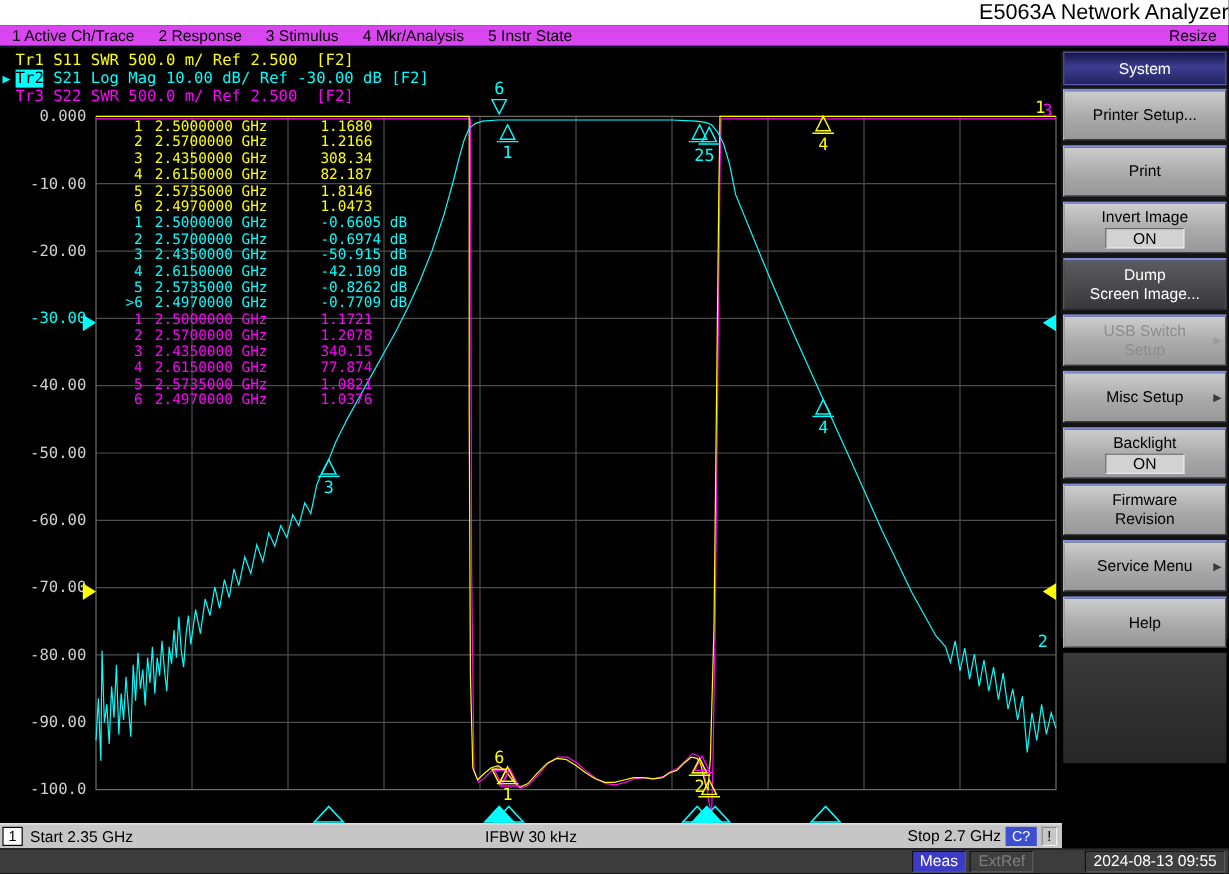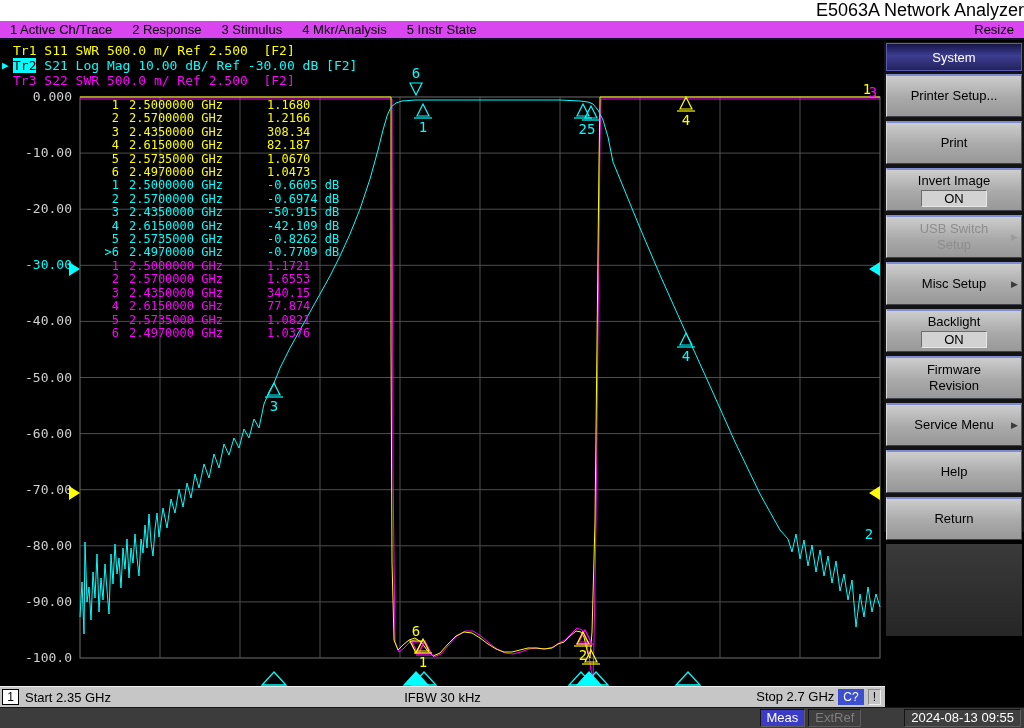--- a/index.html
+++ b/index.html
@@ -195,7 +195,7 @@
         <div class="mkr-row"><span class="c-num">2</span><span class="c-freq">2.5700000 GHz</span><span class="c-val">1.2166</span></div>
         <div class="mkr-row"><span class="c-num">3</span><span class="c-freq">2.4350000 GHz</span><span class="c-val">308.34</span></div>
         <div class="mkr-row"><span class="c-num">4</span><span class="c-freq">2.6150000 GHz</span><span class="c-val">82.187</span></div>
-        <div class="mkr-row"><span class="c-num">5</span><span class="c-freq">2.5735000 GHz</span><span class="c-val">1.0670</span></div>
+        <div class="mkr-row"><span class="c-num">5</span><span class="c-freq">2.5735000 GHz</span><span class="c-val">1.8146</span></div>
         <div class="mkr-row"><span class="c-num">6</span><span class="c-freq">2.4970000 GHz</span><span class="c-val">1.0473</span></div>
       </div>
       <div style="color: rgb(0, 255, 255);">

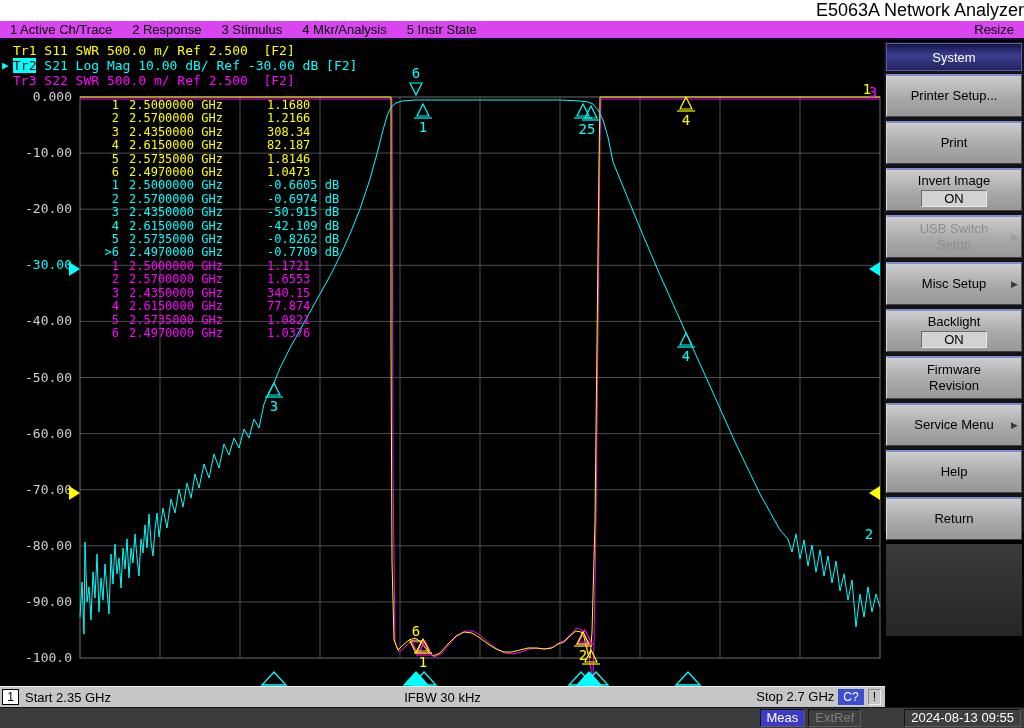--- a/index.html
+++ b/index.html
@@ -230,6 +230,10 @@
         <div class="line">Invert Image</div>
         <span class="val">ON</span>
       </div>
+      <div class="sb-btn active">
+        <div class="line">Dump</div>
+        <div class="line">Screen Image...</div>
+      </div>
       <div class="sb-btn disabled">
         <div class="line">USB Switch</div>
         <div class="line">Setup</div>

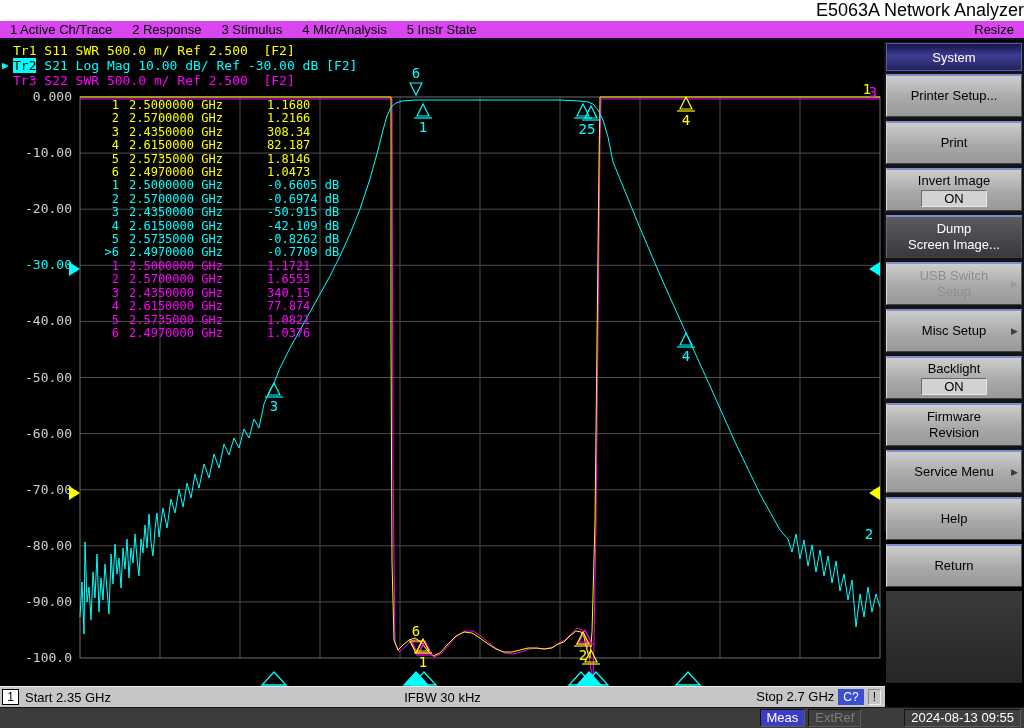--- a/index.html
+++ b/index.html
@@ -208,7 +208,7 @@
       </div>
       <div style="color: rgb(255, 0, 255);">
         <div class="mkr-row"><span class="c-num">1</span><span class="c-freq">2.5000000 GHz</span><span class="c-val">1.1721</span></div>
-        <div class="mkr-row"><span class="c-num">2</span><span class="c-freq">2.5700000 GHz</span><span class="c-val">1.6553</span></div>
+        <div class="mkr-row"><span class="c-num">2</span><span class="c-freq">2.5700000 GHz</span><span class="c-val">1.2078</span></div>
         <div class="mkr-row"><span class="c-num">3</span><span class="c-freq">2.4350000 GHz</span><span class="c-val">340.15</span></div>
         <div class="mkr-row"><span class="c-num">4</span><span class="c-freq">2.6150000 GHz</span><span class="c-val">77.874</span></div>
         <div class="mkr-row"><span class="c-num">5</span><span class="c-freq">2.5735000 GHz</span><span class="c-val">1.0821</span></div>

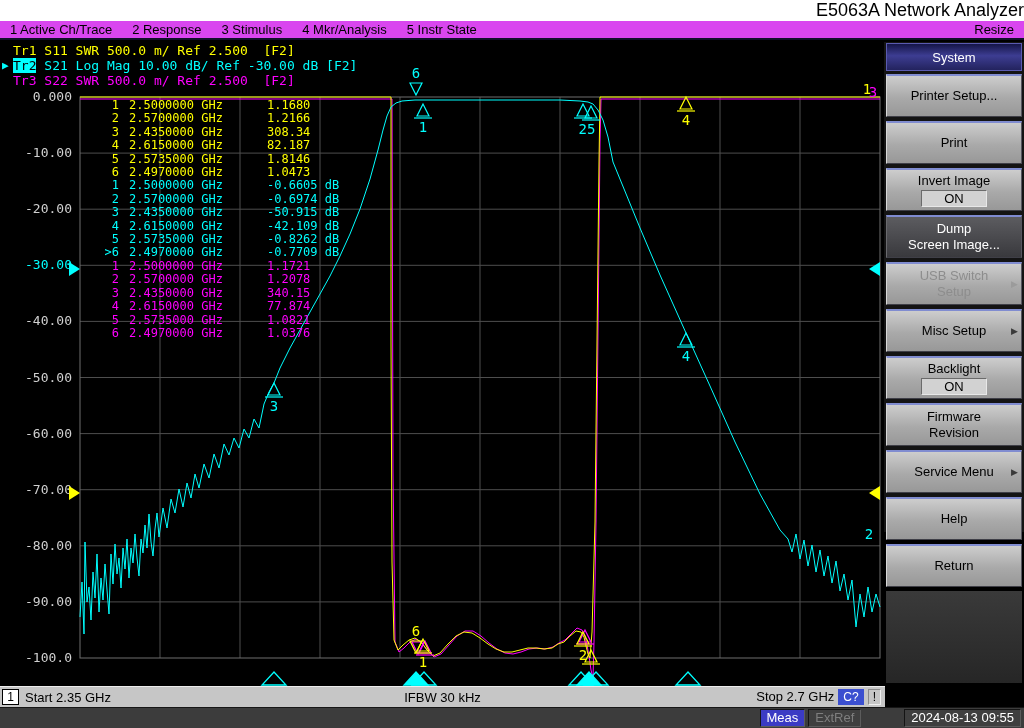--- a/index.html
+++ b/index.html
@@ -258,9 +258,6 @@
       <div class="sb-btn">
         <div class="line">Help</div>
       </div>
-      <div class="sb-btn">
-        <div class="line">Return</div>
-      </div>
     </div>
   <div class="sb-fill"></div>
 </div>

